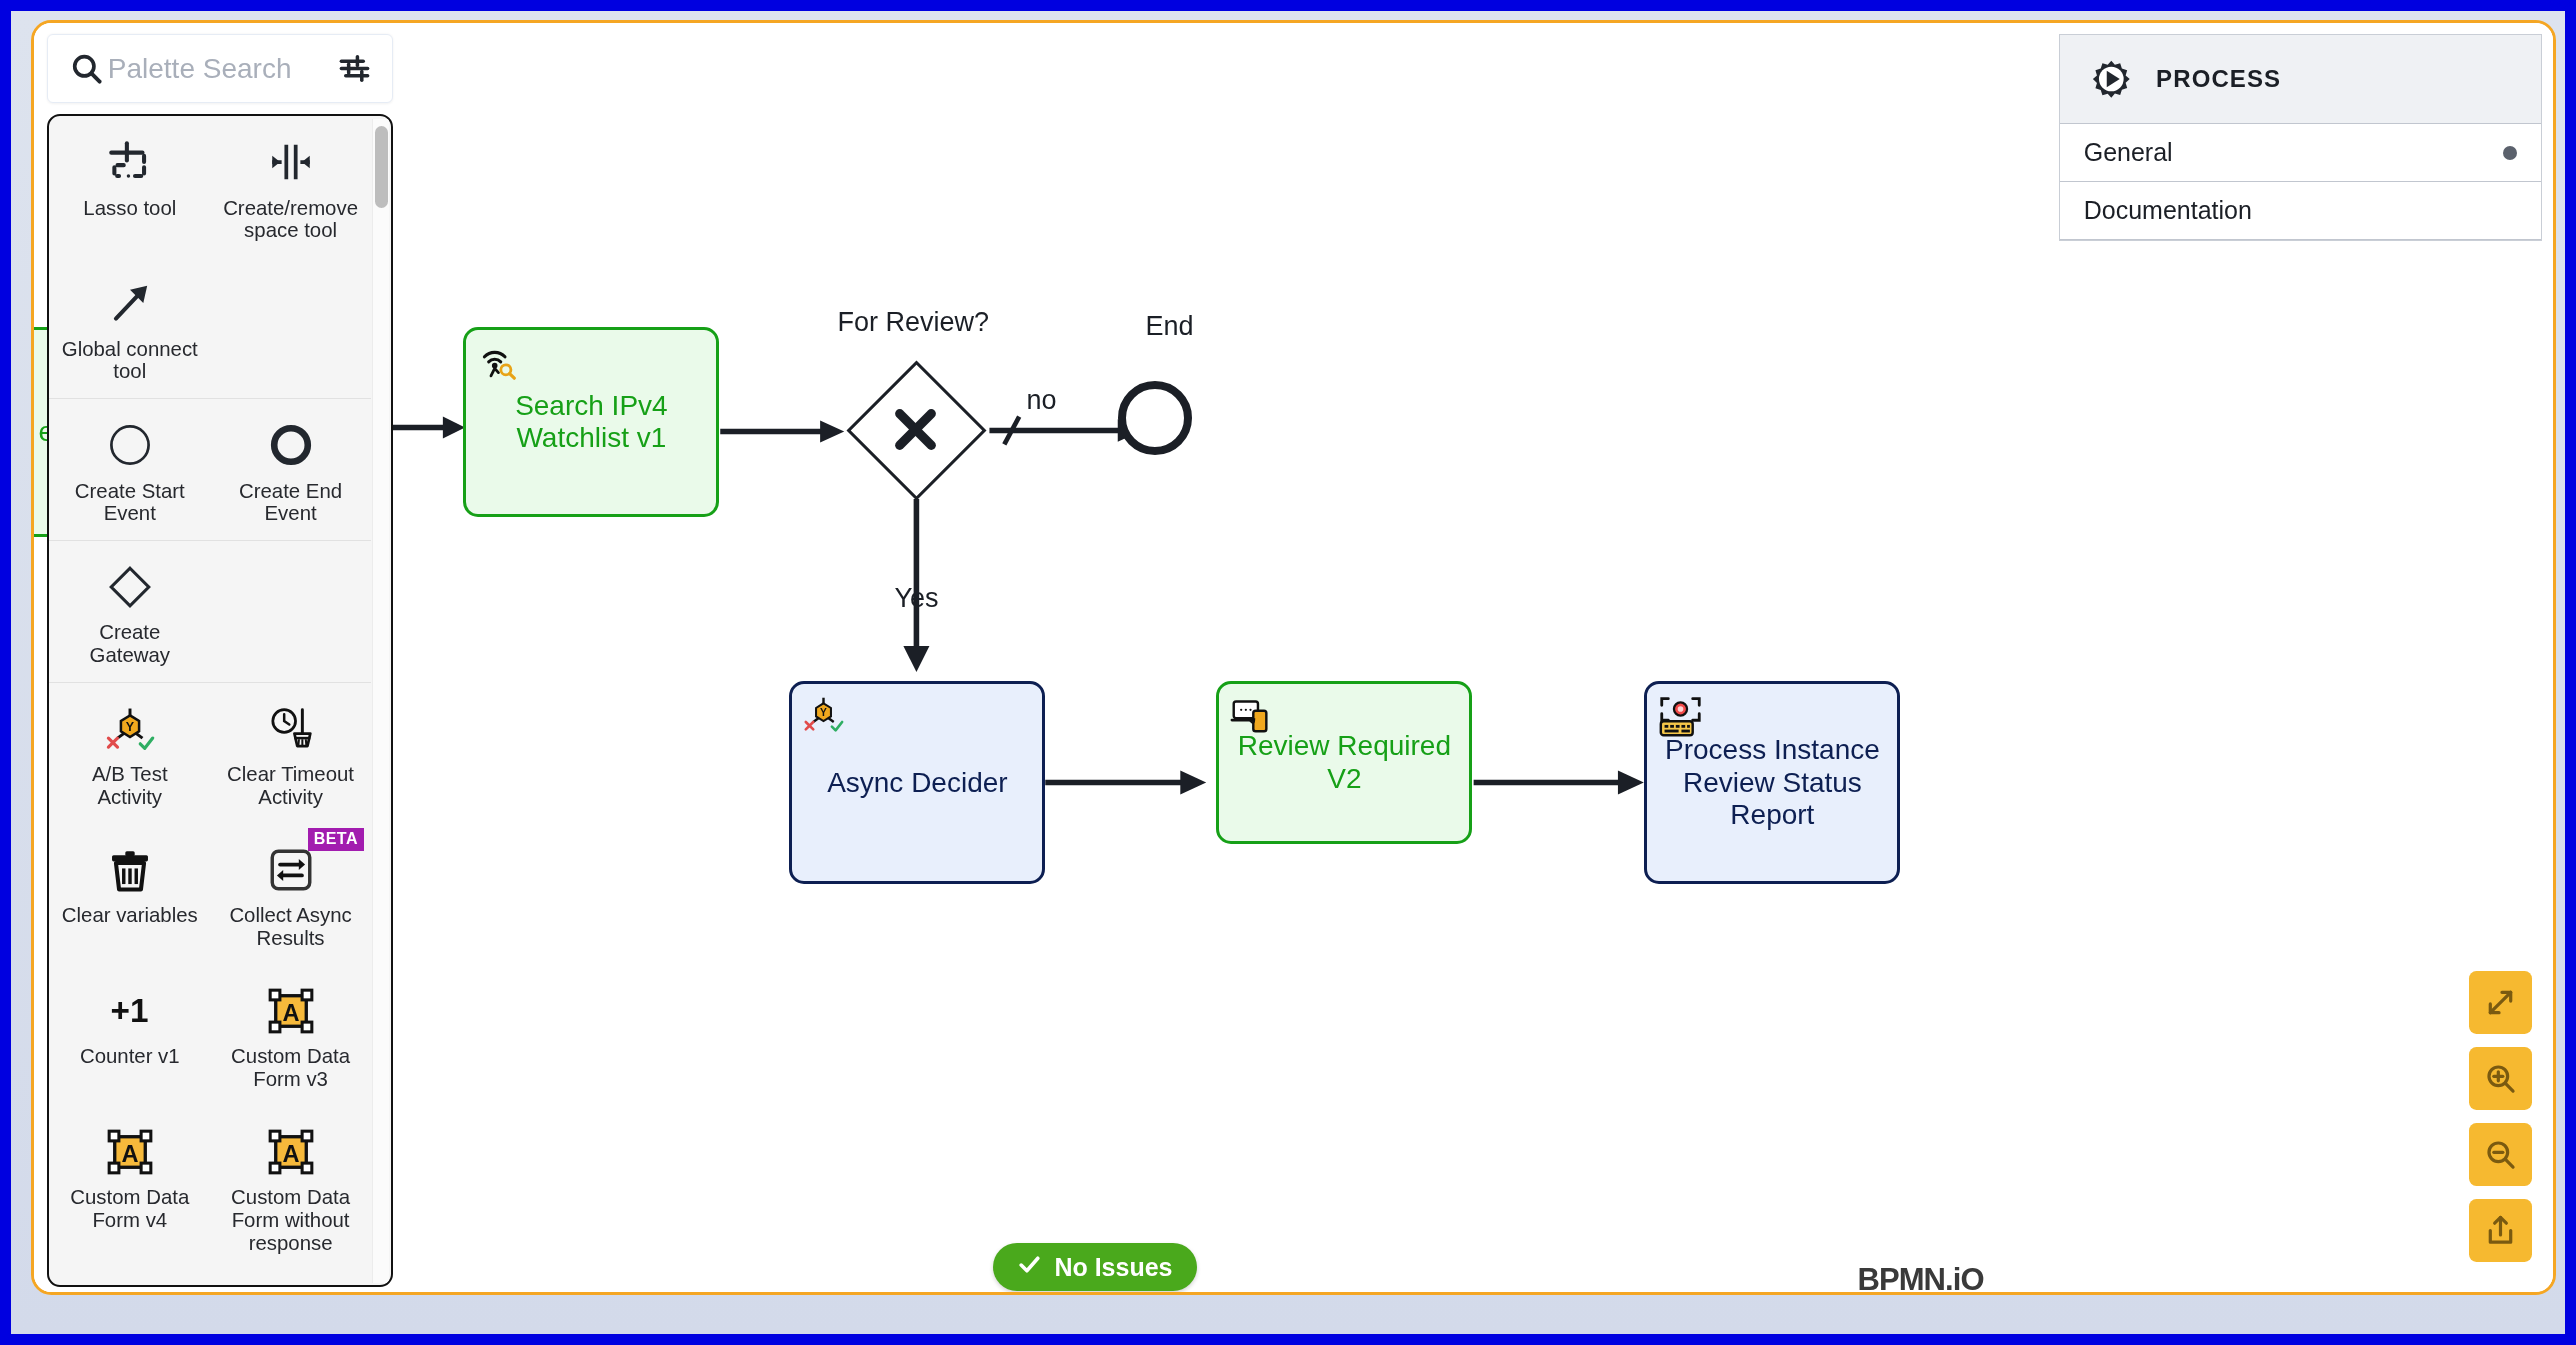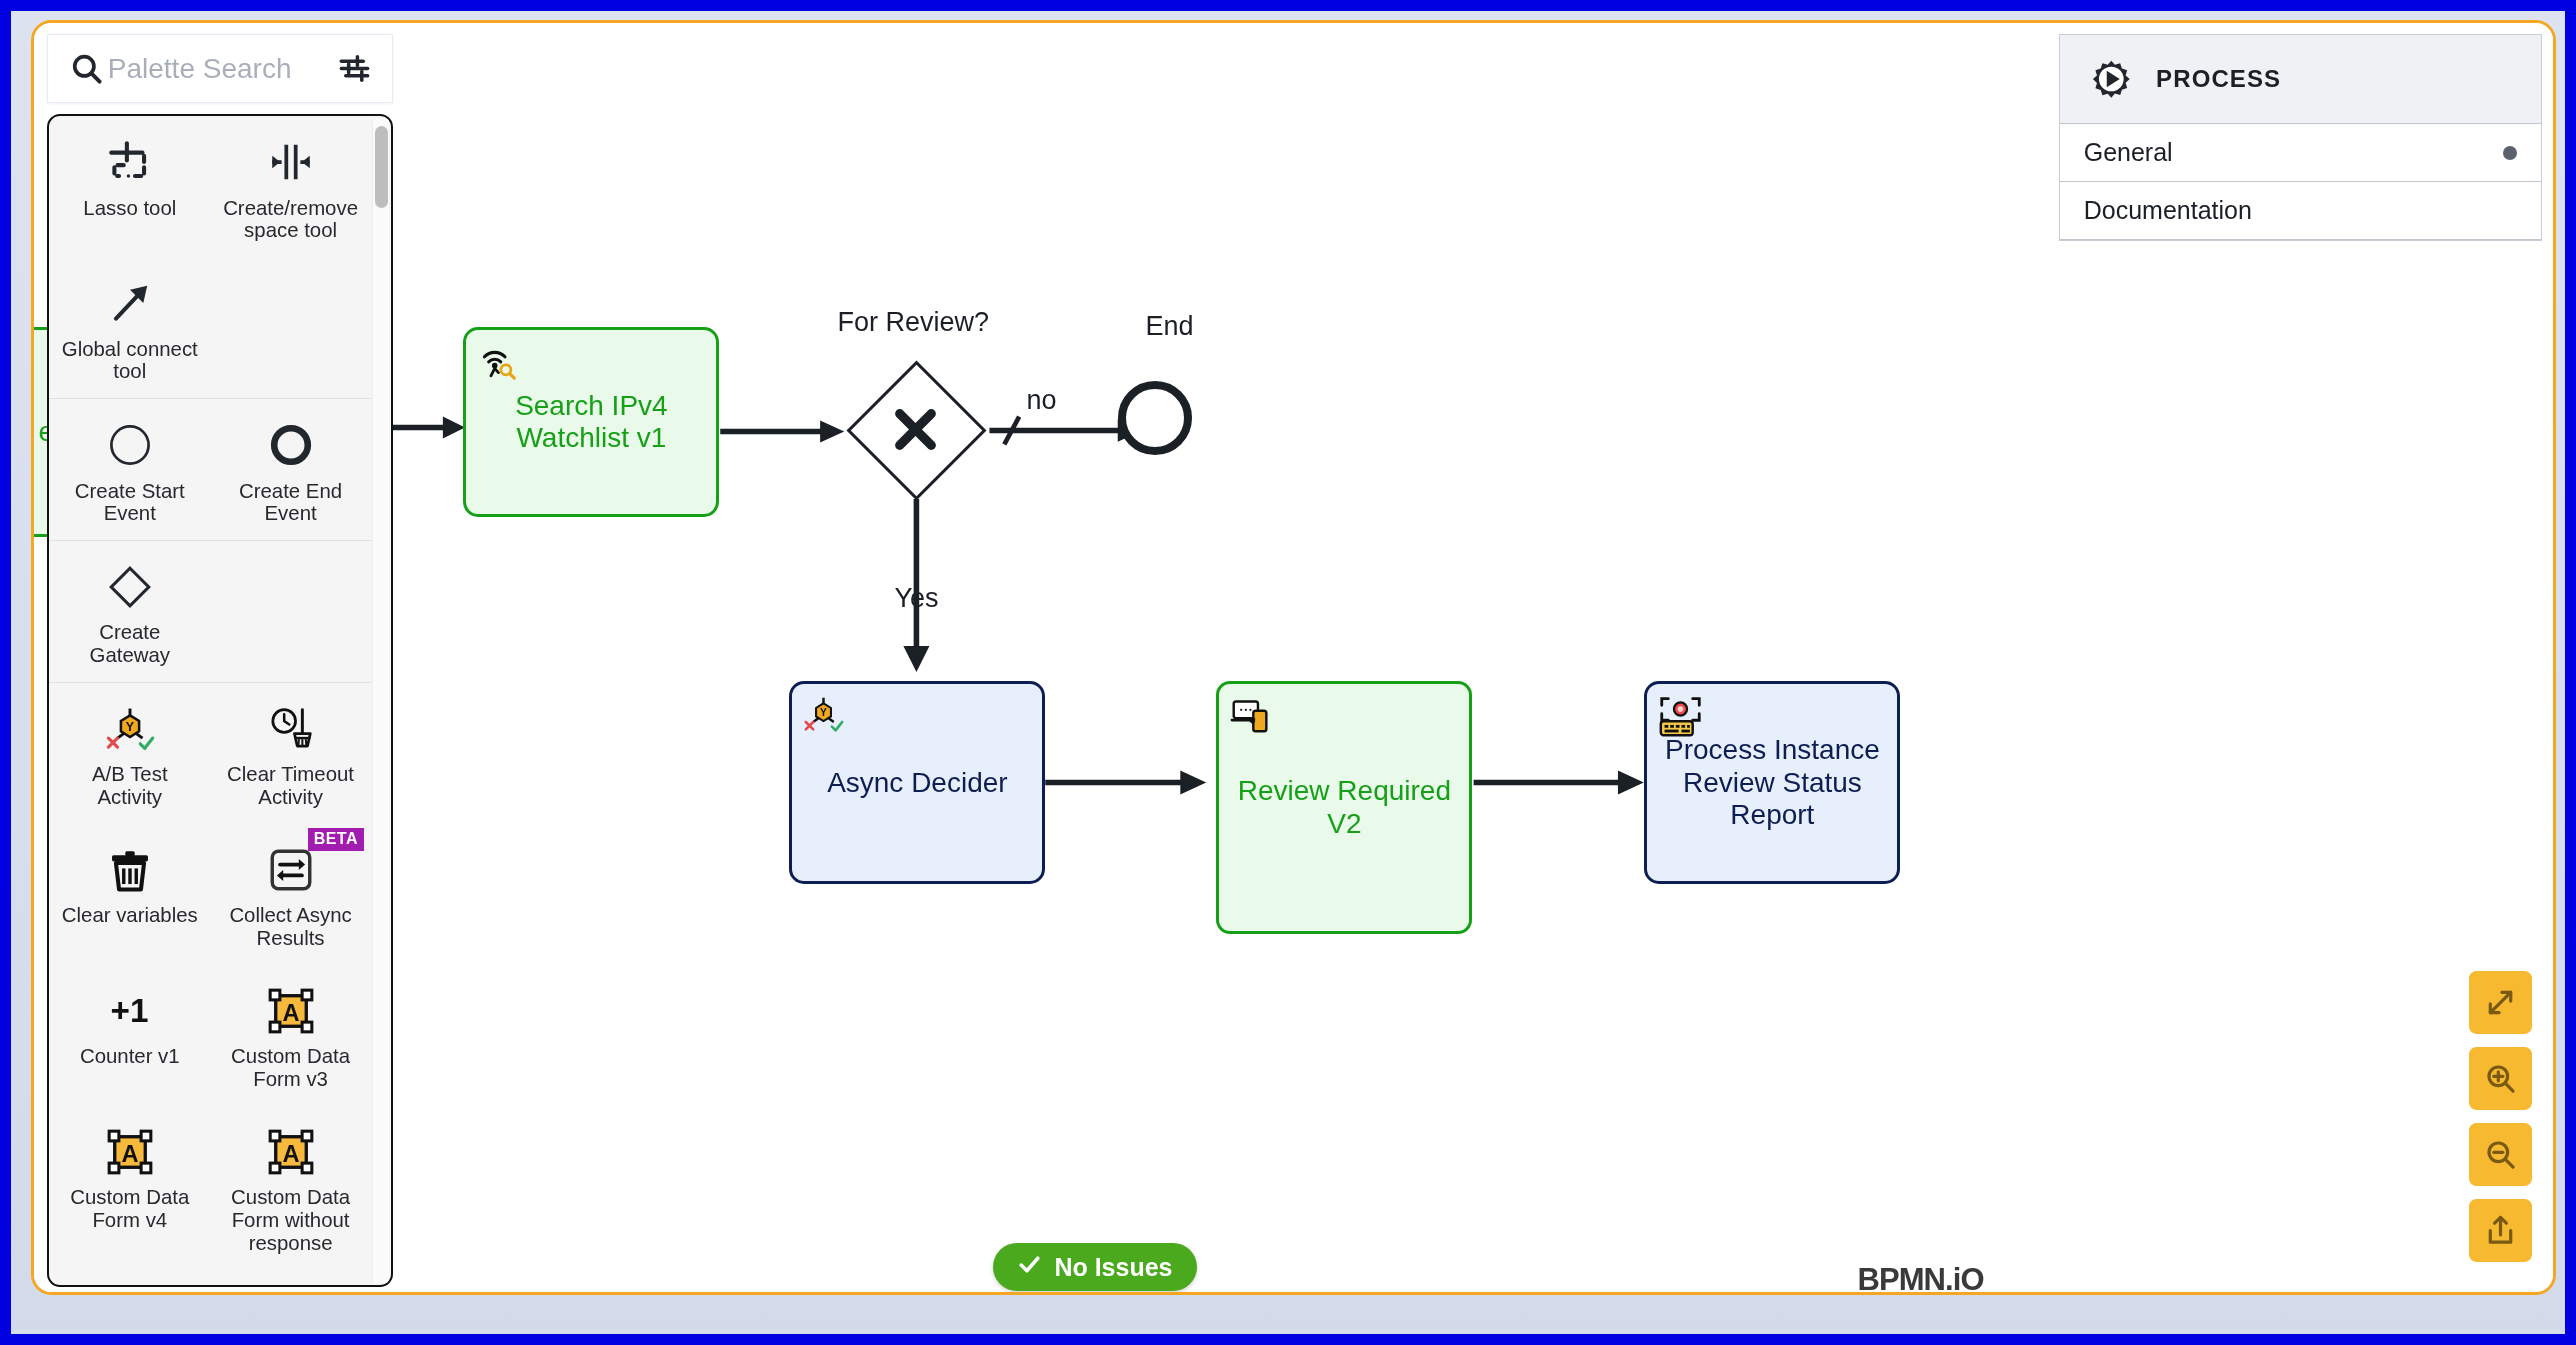--- a/index.html
+++ b/index.html
@@ -49,7 +49,7 @@
     height: 69px;
     background: #ffffff;
     border: 1.9px solid #e6ecf5;
-    border-radius: 1px;
+    border-radius: 6px;
     display: flex; align-items: center;
     padding: 0 20.4px;
     box-shadow: 0 0.9px 2.8px rgba(0,0,0,.06);

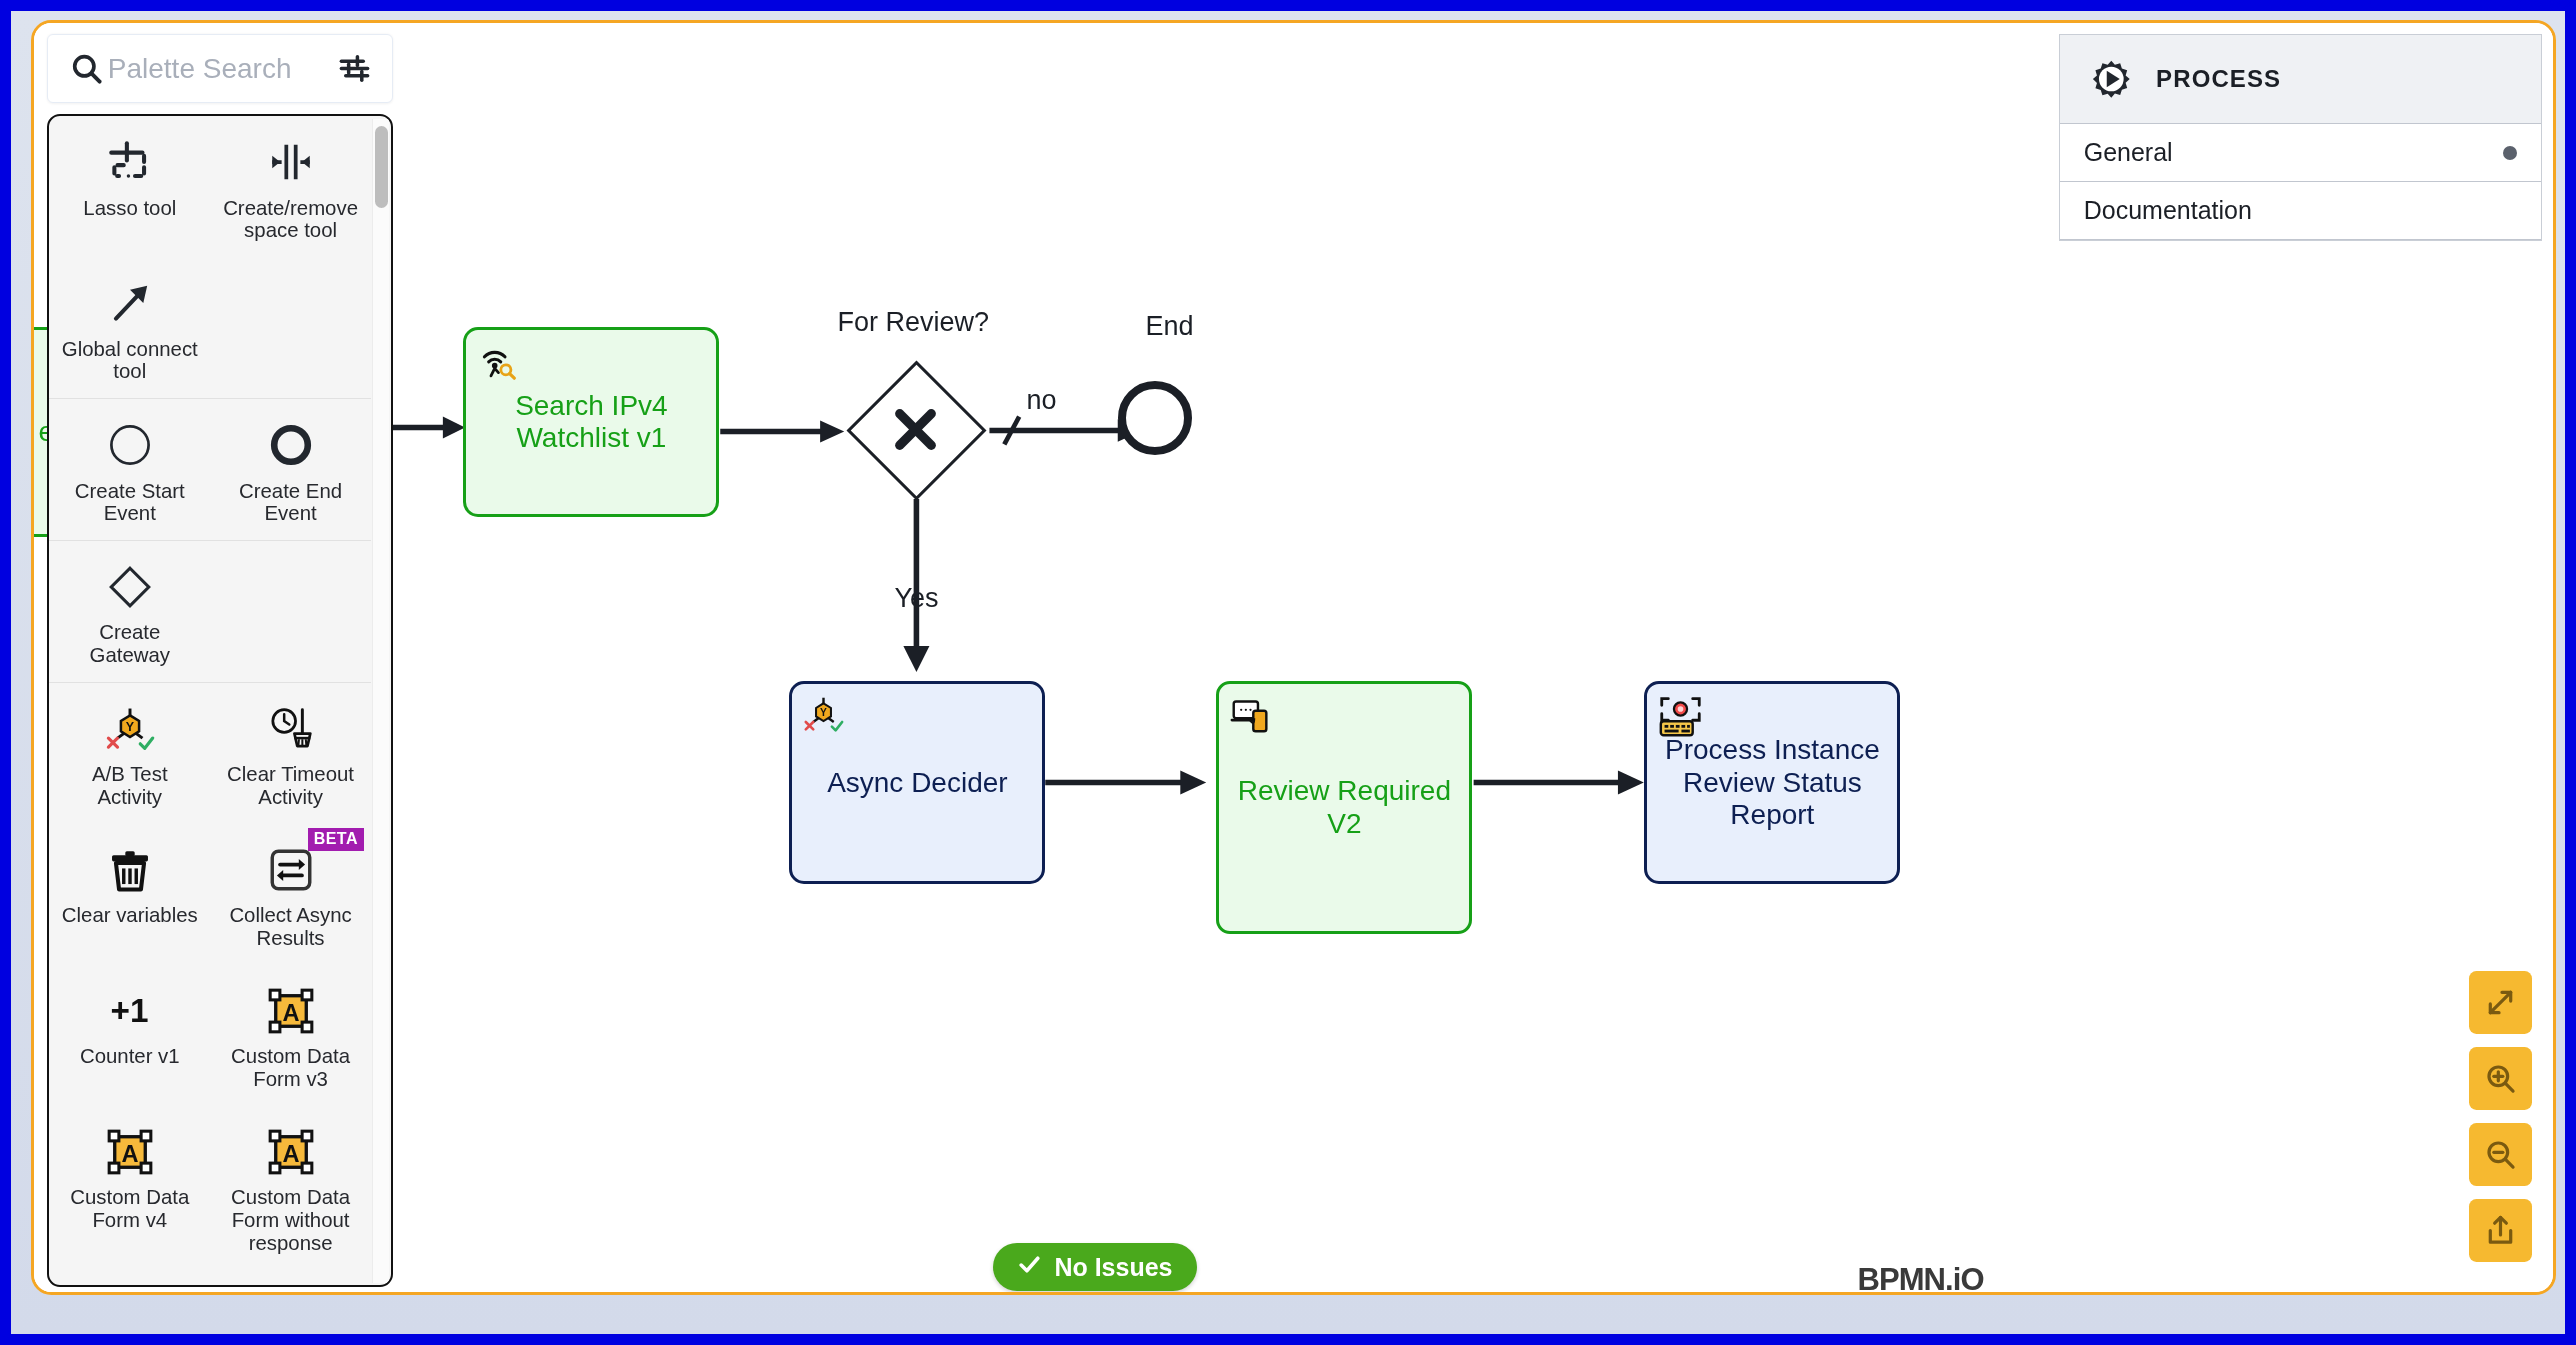--- a/index.html
+++ b/index.html
@@ -323,7 +323,7 @@
             <polygon points="146,7 174,20 146,33" fill="#1b1f26"></polygon>
           </svg>
 
-          <div class="bpmn-task task-green" style="left:1182px; top:658px; width:256px; height:253px;border-radius:14px;">
+          <div class="bpmn-task task-green" style="left:1182px; top:658px; width:256px; height:163px;">
             <span class="task-badge">
               <svg viewBox="0 0 44 44" width="41" height="41">
                 <rect x="4" y="8" width="26" height="18" rx="2.5" fill="#fff" stroke="#111" stroke-width="2.6"></rect>

